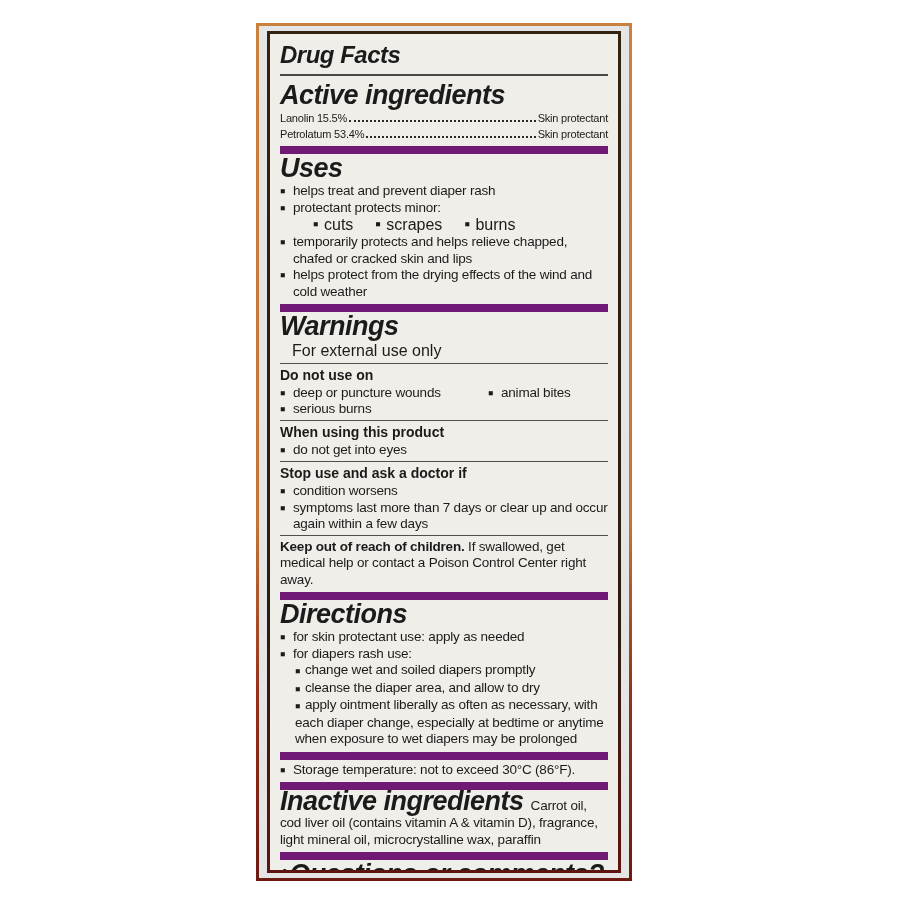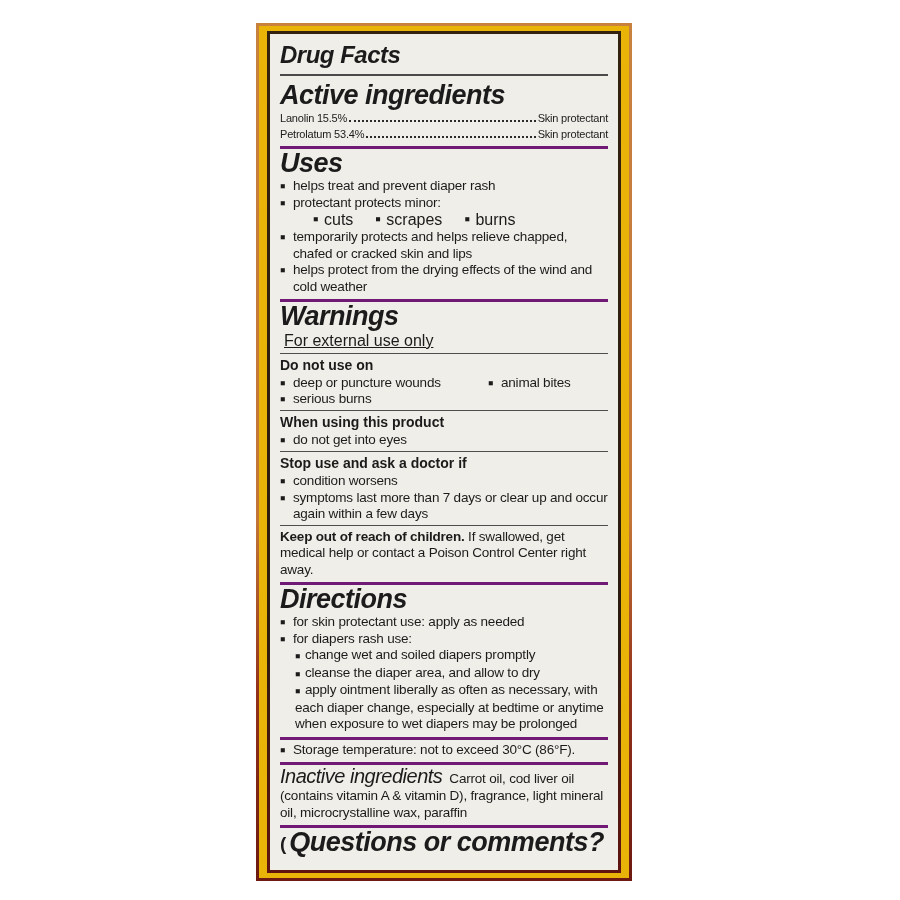--- a/index.html
+++ b/index.html
@@ -13,7 +13,7 @@
     box-sizing:border-box;
     border:3px solid;
     border-image:linear-gradient(180deg,#c9813e 0%,#c27536 58%,#93321c 78%,#6d1a12 100%) 1;
-    background:#eab308;
+    background:#e5e5e5;
     padding:5px 8px;
   }
   .label{

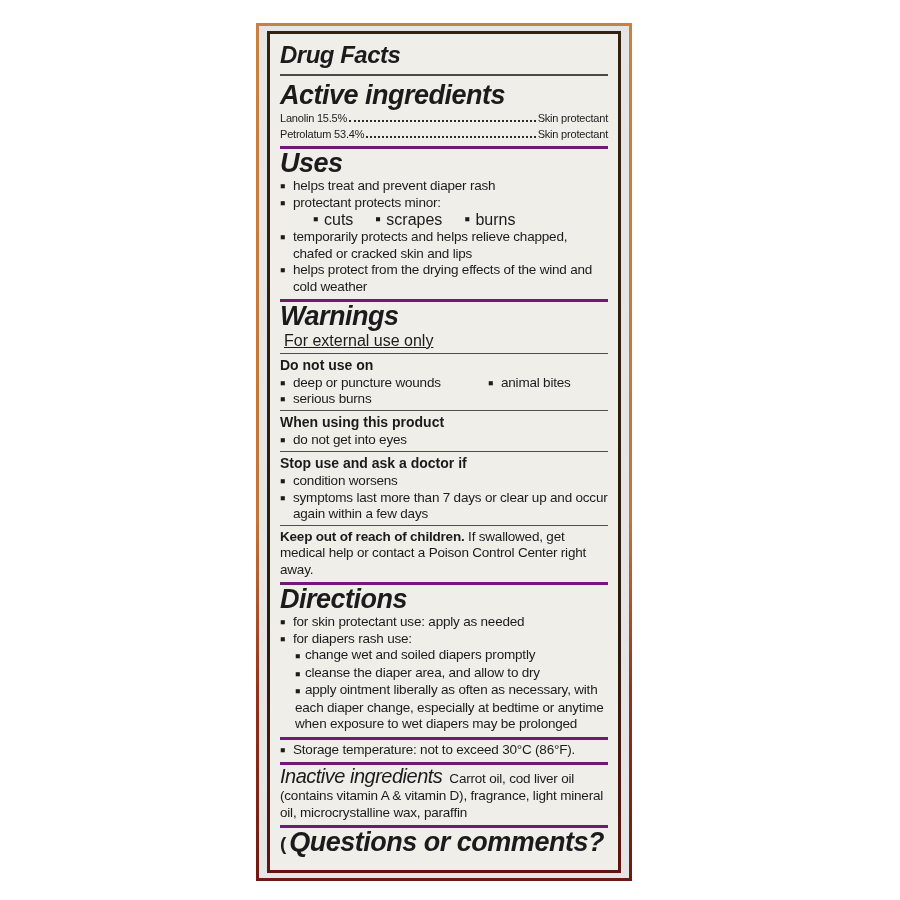--- a/index.html
+++ b/index.html
@@ -25,7 +25,7 @@
     overflow:hidden;
   }
   .sec{padding:2px 0 4px;}
-  .thick-top{border-top:3px solid #701a75;}
+  .thick-top{border-top:8px solid #701a75;}
   h1{
     font-size:24px;font-style:italic;font-weight:bold;
     margin:3px 0 5px;letter-spacing:-0.5px;

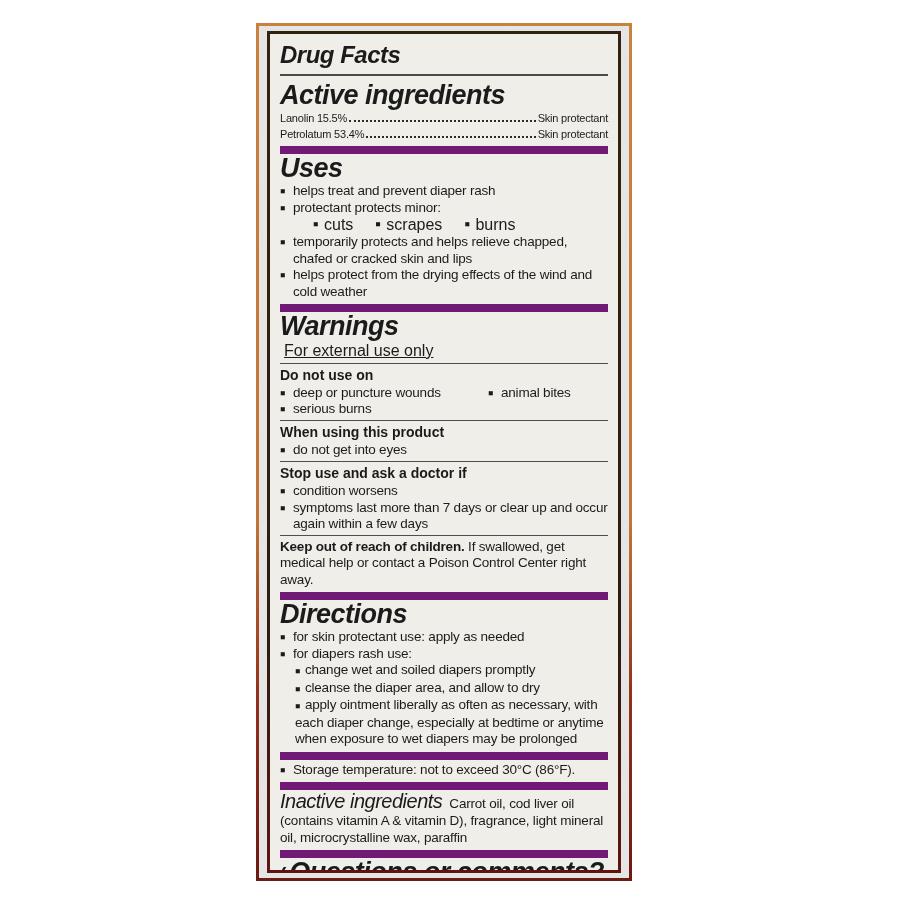--- a/index.html
+++ b/index.html
@@ -45,7 +45,7 @@
   .subrow-uses .mk{width:11px;font-size:8.5px;line-height:16.5px;}
   .two-col{display:flex;}
   .two-col .col1{width:208px;}
-  .external{font-size:16px;line-height:19px;margin:0 4px 2px;text-decoration:underline;}
+  .external{font-size:16px;line-height:19px;margin:0 12px 2px;}
   hr.thin{border:0;border-top:1.5px solid #4f4f4f;margin:2.5px 0;}
   .keepout{margin:2px 0 0;font-size:13.5px;line-height:16.5px;letter-spacing:-0.2px;}
   .ing-row{display:flex;align-items:baseline;font-size:11px;line-height:16px;letter-spacing:-0.2px;}

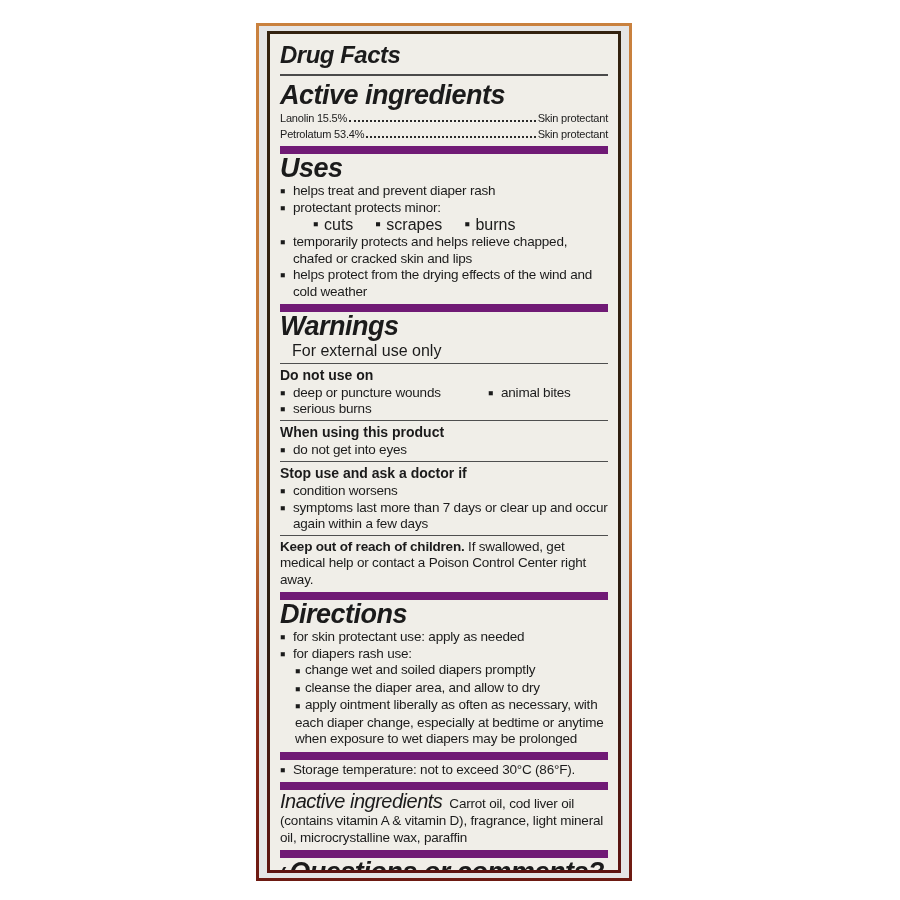--- a/index.html
+++ b/index.html
@@ -53,7 +53,7 @@
   .dir-subs{padding-left:15px;}
   .dir-sub{font-size:13.5px;line-height:16.5px;letter-spacing:-0.2px;}
   .mk-inline{font-size:8.5px;margin-right:5px;}
-  .h2inline{font-size:20px;font-style:italic;font-weight:normal;letter-spacing:-0.5px;margin-right:7px;}
+  .h2inline{font-size:27px;font-style:italic;font-weight:bold;letter-spacing:-0.5px;margin-right:7px;}
   .inactive-p{margin:1px 0 0;font-size:13.5px;line-height:17px;letter-spacing:-0.2px;}
   .q-head{display:flex;align-items:baseline;}
   .phone-icon{font-weight:bold;font-size:19px;margin-right:3px;transform:translateY(-1px);}

